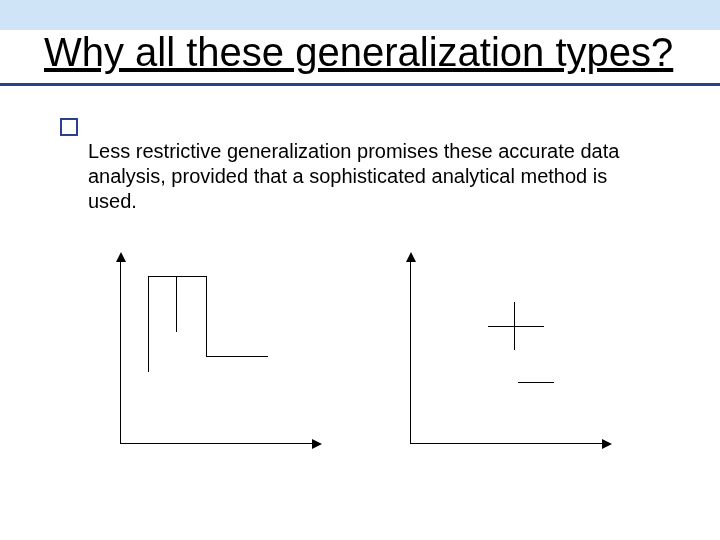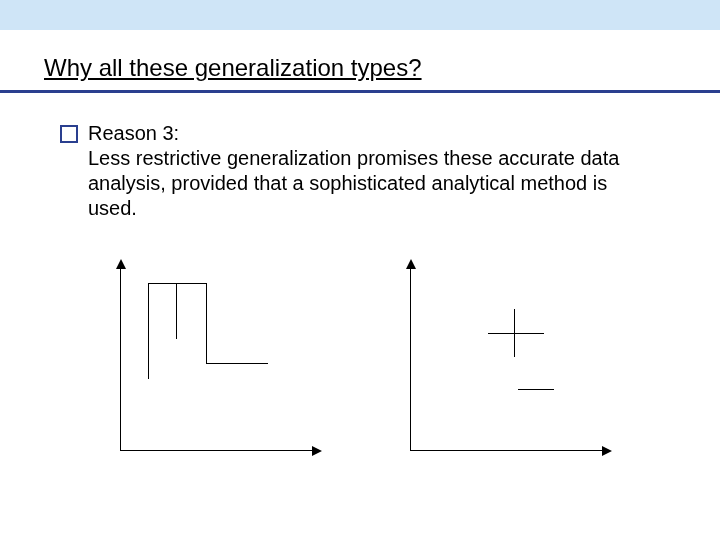--- a/index.html
+++ b/index.html
@@ -17,11 +17,11 @@
     width: 100%;
   }
   .title {
-    font-size: 24px;
+    font-size: 40px;
     font-weight: 400;
     text-decoration: underline;
     color: #000;
-    padding: 24px 0 8px 44px;
+    padding: 0 0 8px 44px;
   }
   .title-rule {
     border: none;

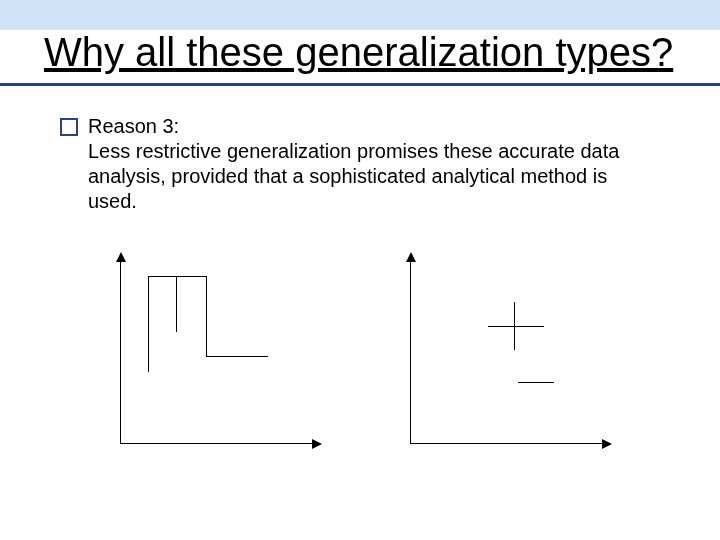--- a/index.html
+++ b/index.html
@@ -111,7 +111,7 @@
   <div class="bullet-row">
     <div class="bullet-box"></div>
     <div class="bullet-text">
-      <span>Reason 3:</span><br>
+      <br>
       <span>Less restrictive generalization promises these accurate data analysis, provided that a sophisticated analytical method is used.</span>
     </div>
   </div>

